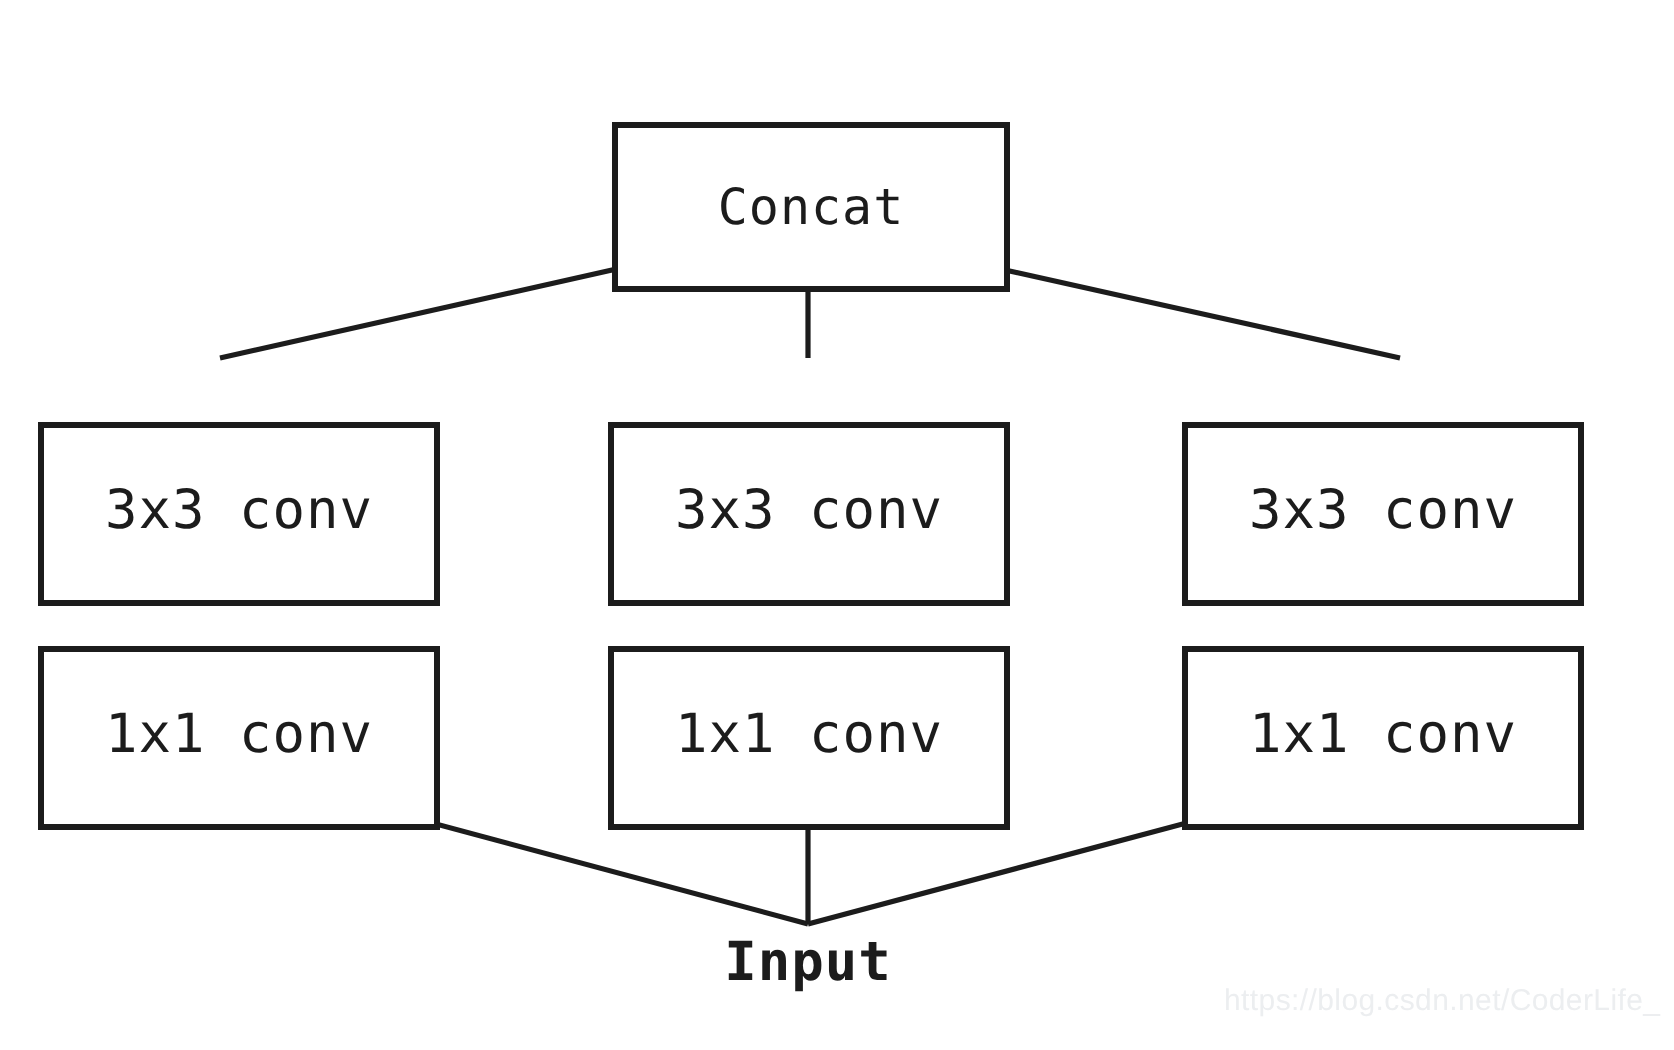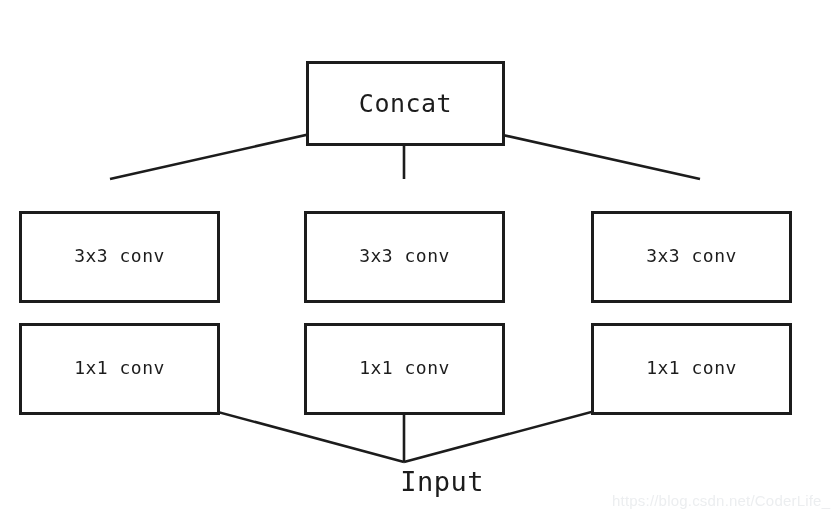--- a/index.html
+++ b/index.html
@@ -45,7 +45,7 @@
     font-size: 25px;
   }
   .box-conv .node-label {
-    font-size: 18px;
+    font-size: 27px;
     position: relative;
     top: -2px;
     text-align: right;

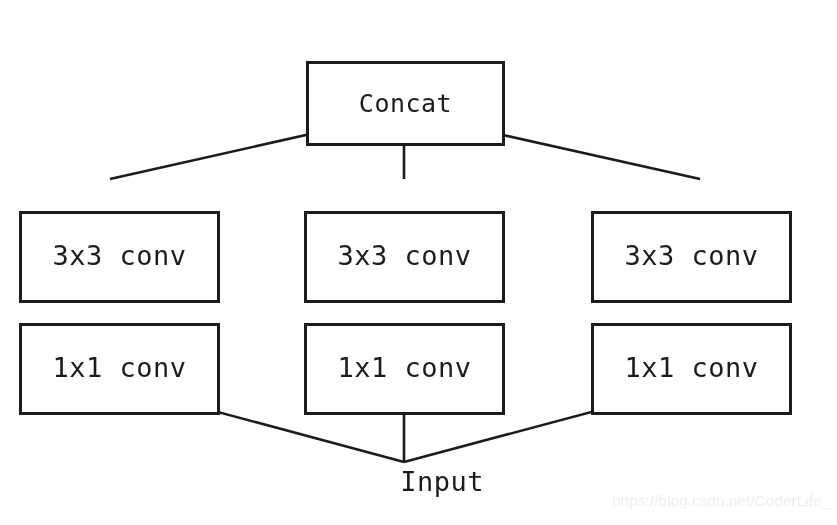--- a/index.html
+++ b/index.html
@@ -57,7 +57,8 @@
     font-size: 27px;
     white-space: pre;
     letter-spacing: 0.5px;
-    text-align: right;
+    text-align: center;
+    font-weight: bold;
   }
   .watermark {
     position: absolute;

